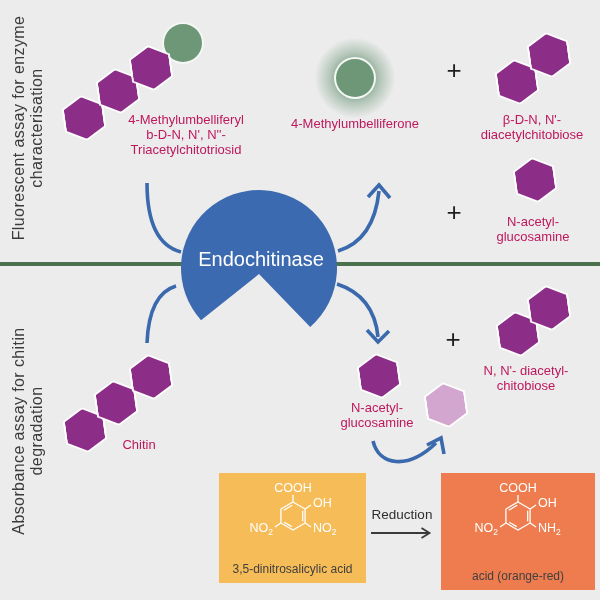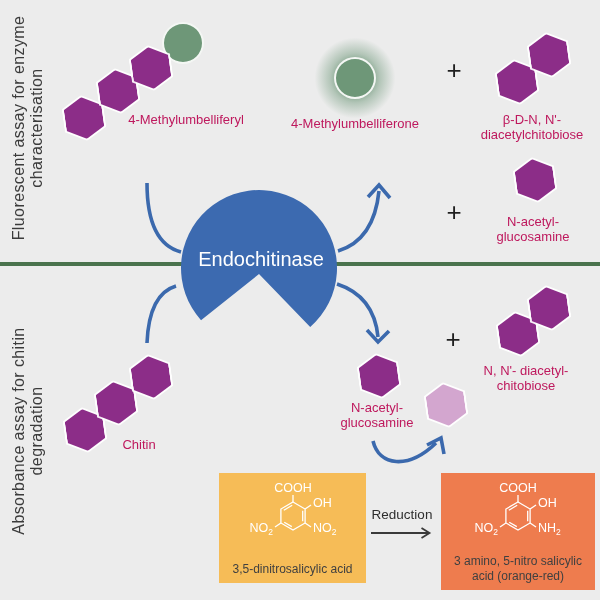--- a/index.html
+++ b/index.html
@@ -67,6 +67,7 @@
     </div>
   <div class="mol-label" style="left:101px;top:112px;">
     <div>4-Methylumbelliferyl</div>
+    <div>b-D-N, N', N''-</div>
   </div>
 
   <div class="glow" style="left:313px;top:36px;"></div>

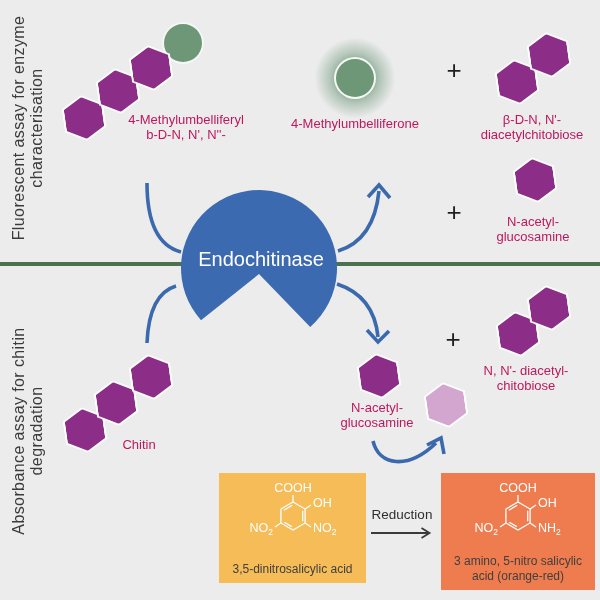--- a/index.html
+++ b/index.html
@@ -68,6 +68,7 @@
   <div class="mol-label" style="left:101px;top:112px;">
     <div>4-Methylumbelliferyl</div>
     <div>b-D-N, N', N''-</div>
+    <div>Triacetylchitotriosid</div>
   </div>
 
   <div class="glow" style="left:313px;top:36px;"></div>

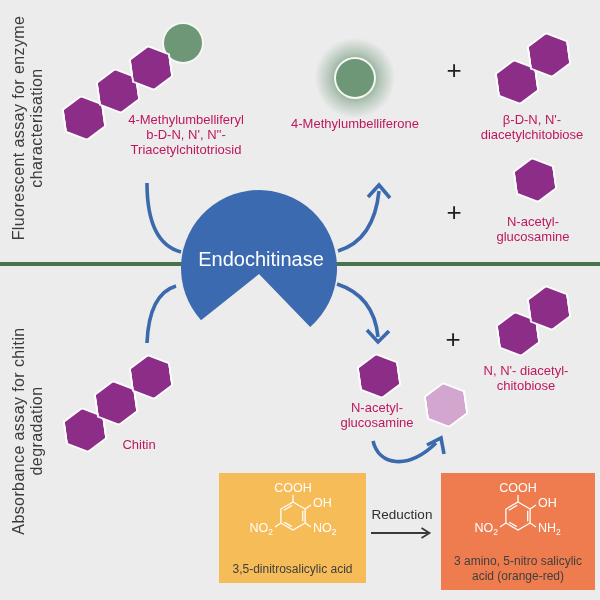--- a/index.html
+++ b/index.html
@@ -181,7 +181,6 @@
       </g>
     </svg>
     <div class="chem-caption">
-      <div>3 amino, 5-nitro salicylic</div>
       <div>acid (orange-red)</div>
     </div>
   </div>

